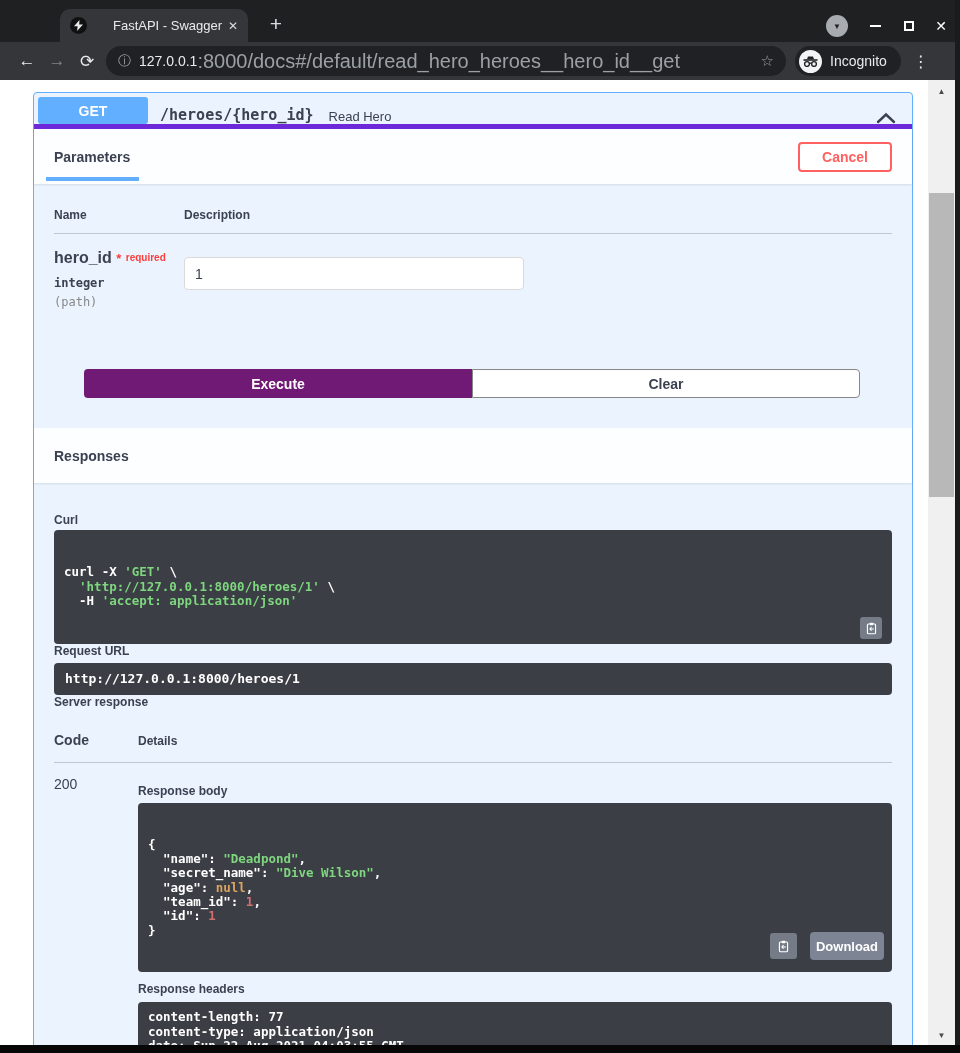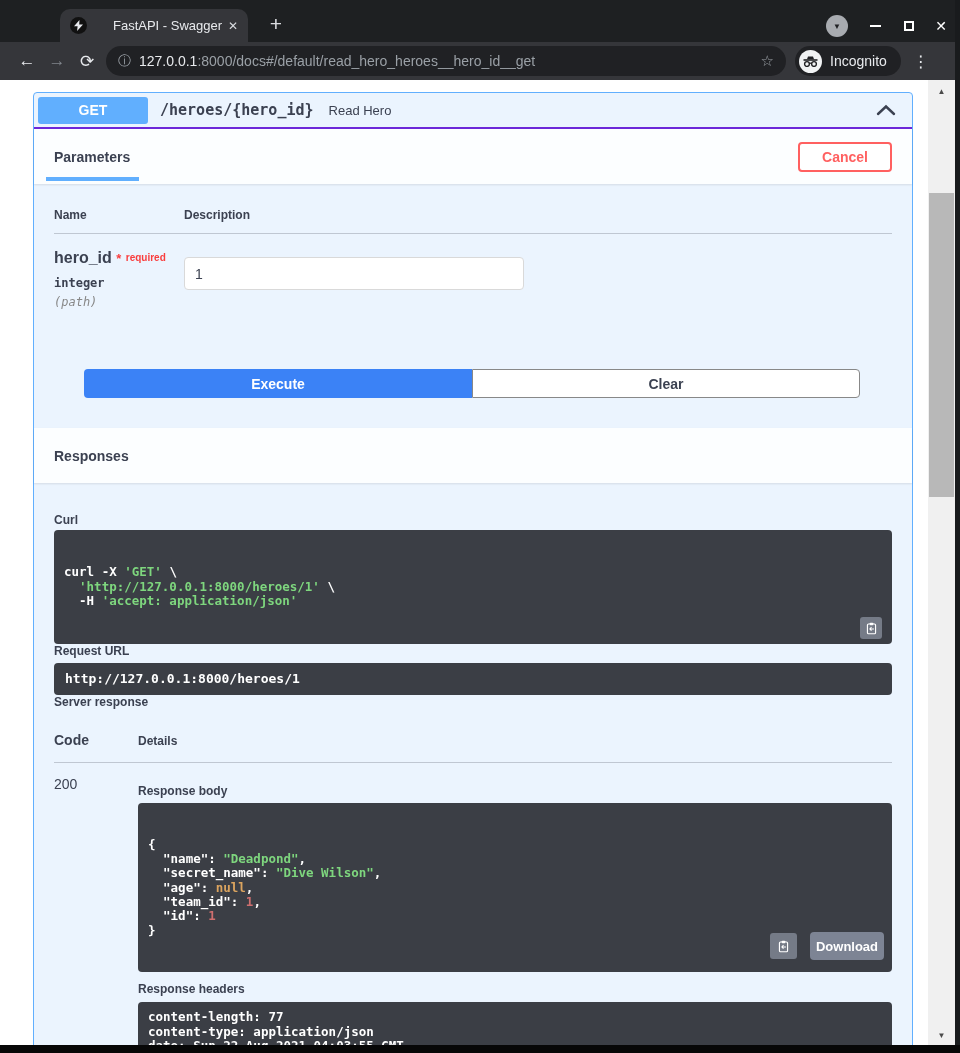--- a/index.html
+++ b/index.html
@@ -33,7 +33,7 @@
             display:flex; align-items:center; padding:0 12px; }
   .urlbar .info { color:#9aa0a6; font-size:13px; margin-right:8px; }
   .url-host { color:#e8eaed; font-size:14px; }
-  .url-rest { color:#9aa0a6; font-size:14px; }
+  .url-rest { color:#9aa0a6; font-size:20px; }
   .urlbar .star { margin-left:auto; color:#9aa0a6; font-size:15px; }
   .incog { margin-left:9px; height:30px; background:#202124; border-radius:15px; display:flex;
            align-items:center; padding:0 14px 0 4px; }

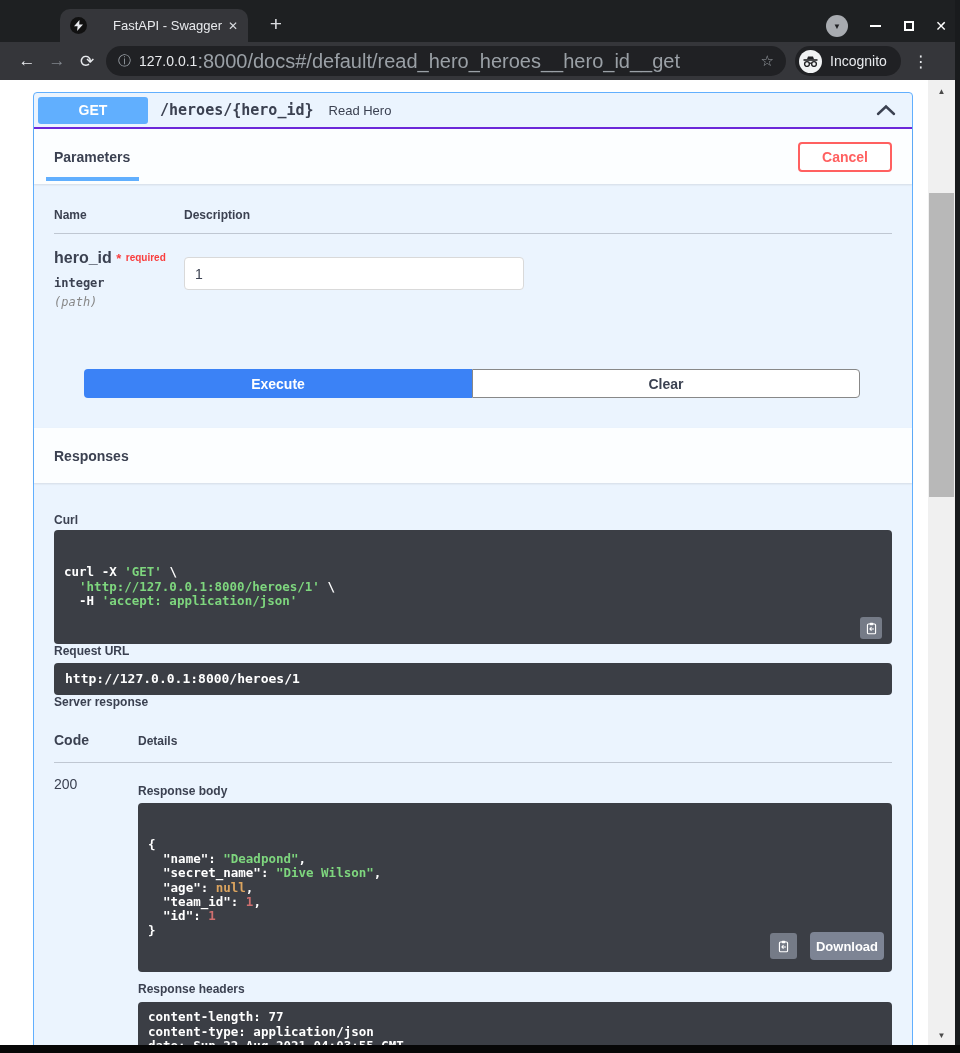--- a/index.html
+++ b/index.html
@@ -55,7 +55,7 @@
   
   .opblock { position:absolute; left:33px; top:12px; width:880px; height:990px;
              border:1px solid #61affe; border-radius:4px; background:#ebf4fe; }
-  .op-summary { height:36px; border-bottom:2px solid #6d28d9; display:flex; align-items:center; padding:0 8px 0 4px; }
+  .op-summary { height:36px; border-bottom:5px solid #6d28d9; display:flex; align-items:flex-end; padding:0 8px 0 4px; }
   .method-badge { width:110px; height:27px; background:#61affe; border-radius:3px; color:#fff;
                   font-weight:bold; font-size:14px; display:flex; align-items:center; justify-content:center; }
   .op-path { font-family:"DejaVu Sans Mono", monospace; font-weight:bold; font-size:15px; color:#3b4151; margin-left:12px; }

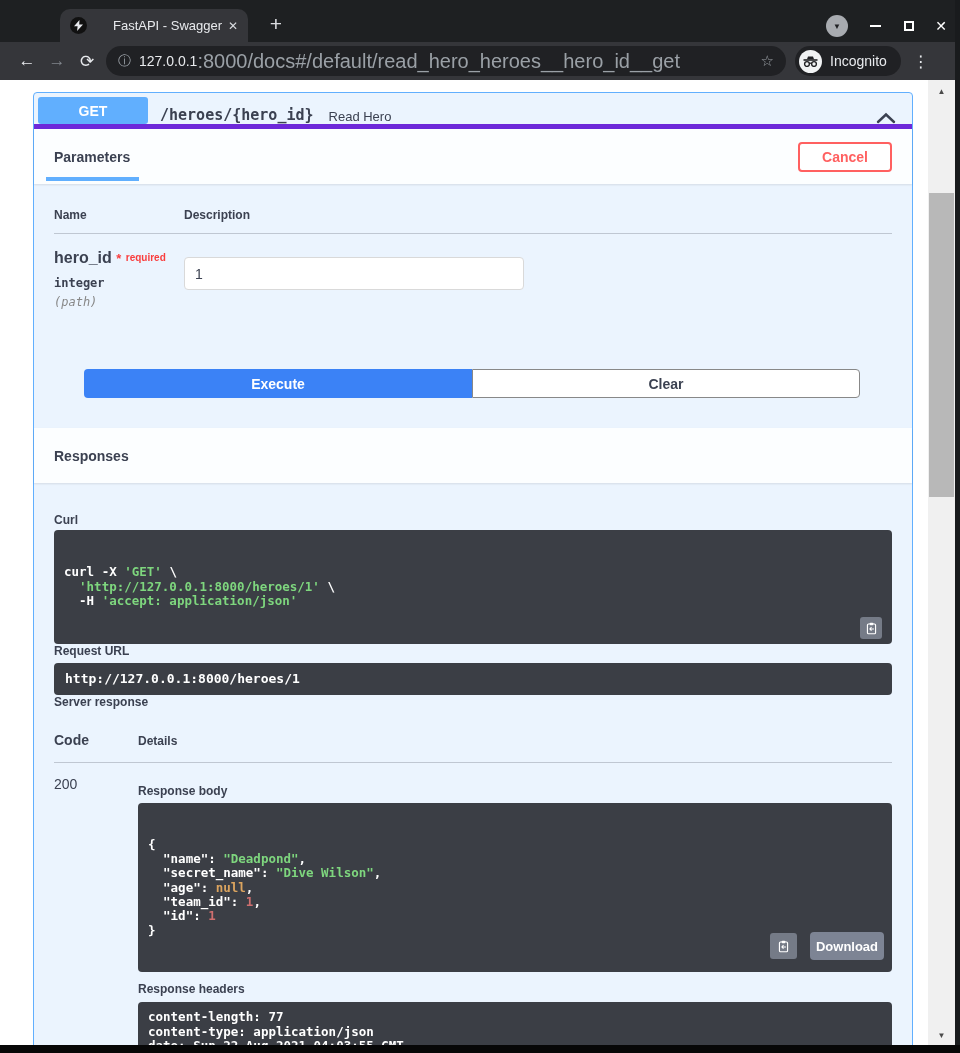--- a/index.html
+++ b/index.html
@@ -77,7 +77,7 @@
   .p-req { color:#f93e3e; font-size:10px; font-weight:bold; vertical-align:top; }
   .p-star { color:#f93e3e; font-size:13px; }
   .p-type { font-family:"DejaVu Sans Mono", monospace; font-weight:bold; font-size:12px; color:#3b4151; margin-top:8px; }
-  .p-loc { font-family:"DejaVu Sans Mono", monospace; font-style:italic; font-size:12px; color:#888; margin-top:5px; }
+  .p-loc { font-family:"DejaVu Sans Mono", monospace; font-size:12px; color:#888; margin-top:5px; }
   .p-input { width:340px; height:33px; margin-top:9px; border:1px solid #d9d9d9; border-radius:4px;
              padding:0 10px; font-size:14px; color:#3b4151; background:#fff; }
 

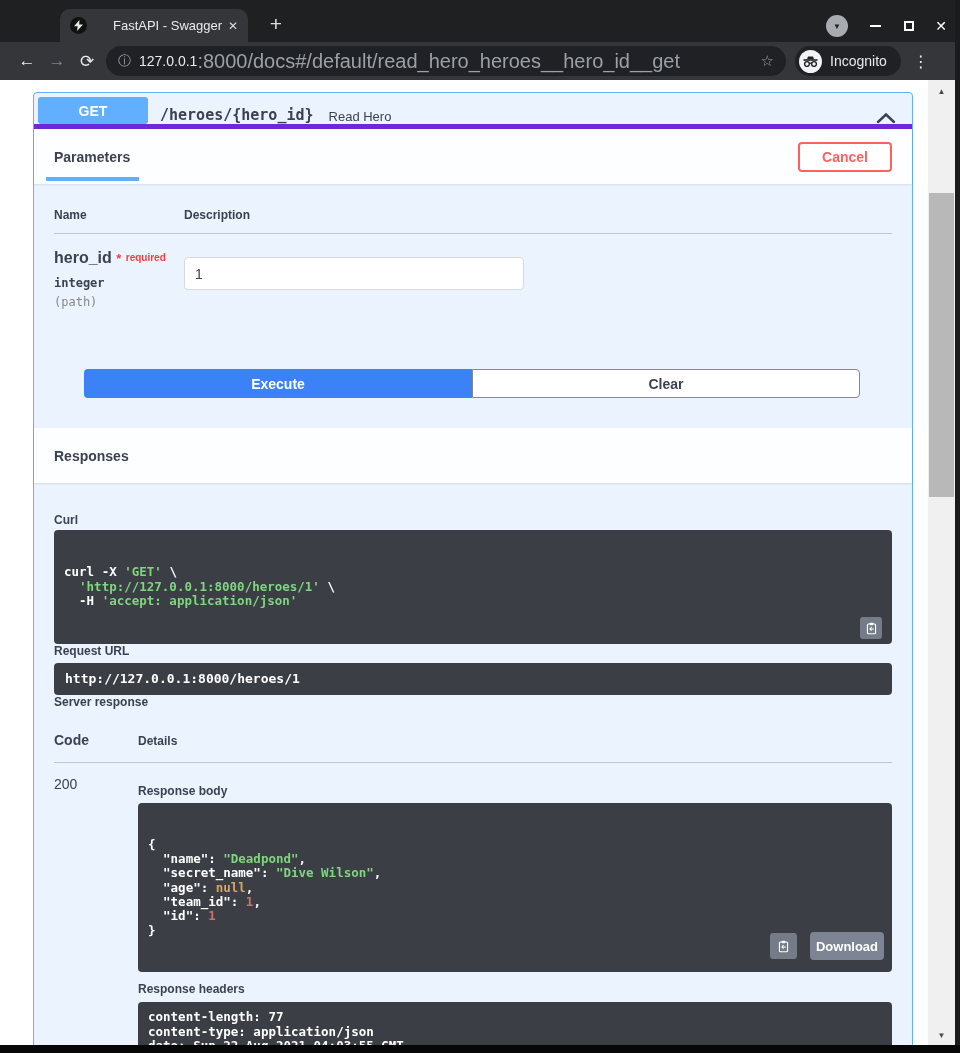--- a/index.html
+++ b/index.html
@@ -82,7 +82,7 @@
              padding:0 10px; font-size:14px; color:#3b4151; background:#fff; }
 
   .exec-row { display:flex; margin:60px 32px 30px 30px; height:29px; }
-  .btn-execute { flex:1 1 50%; background:#3b82f6; border:none; border-radius:4px 0 0 4px;
+  .btn-execute { flex:1 1 50%; background:#701a75; border:none; border-radius:4px 0 0 4px;
                  color:#fff; font-weight:bold; font-size:14px; }
   .btn-clear { flex:1 1 50%; background:#fff; border:1px solid #888; border-radius:0 4px 4px 0;
                color:#3b4151; font-weight:bold; font-size:14px; }

